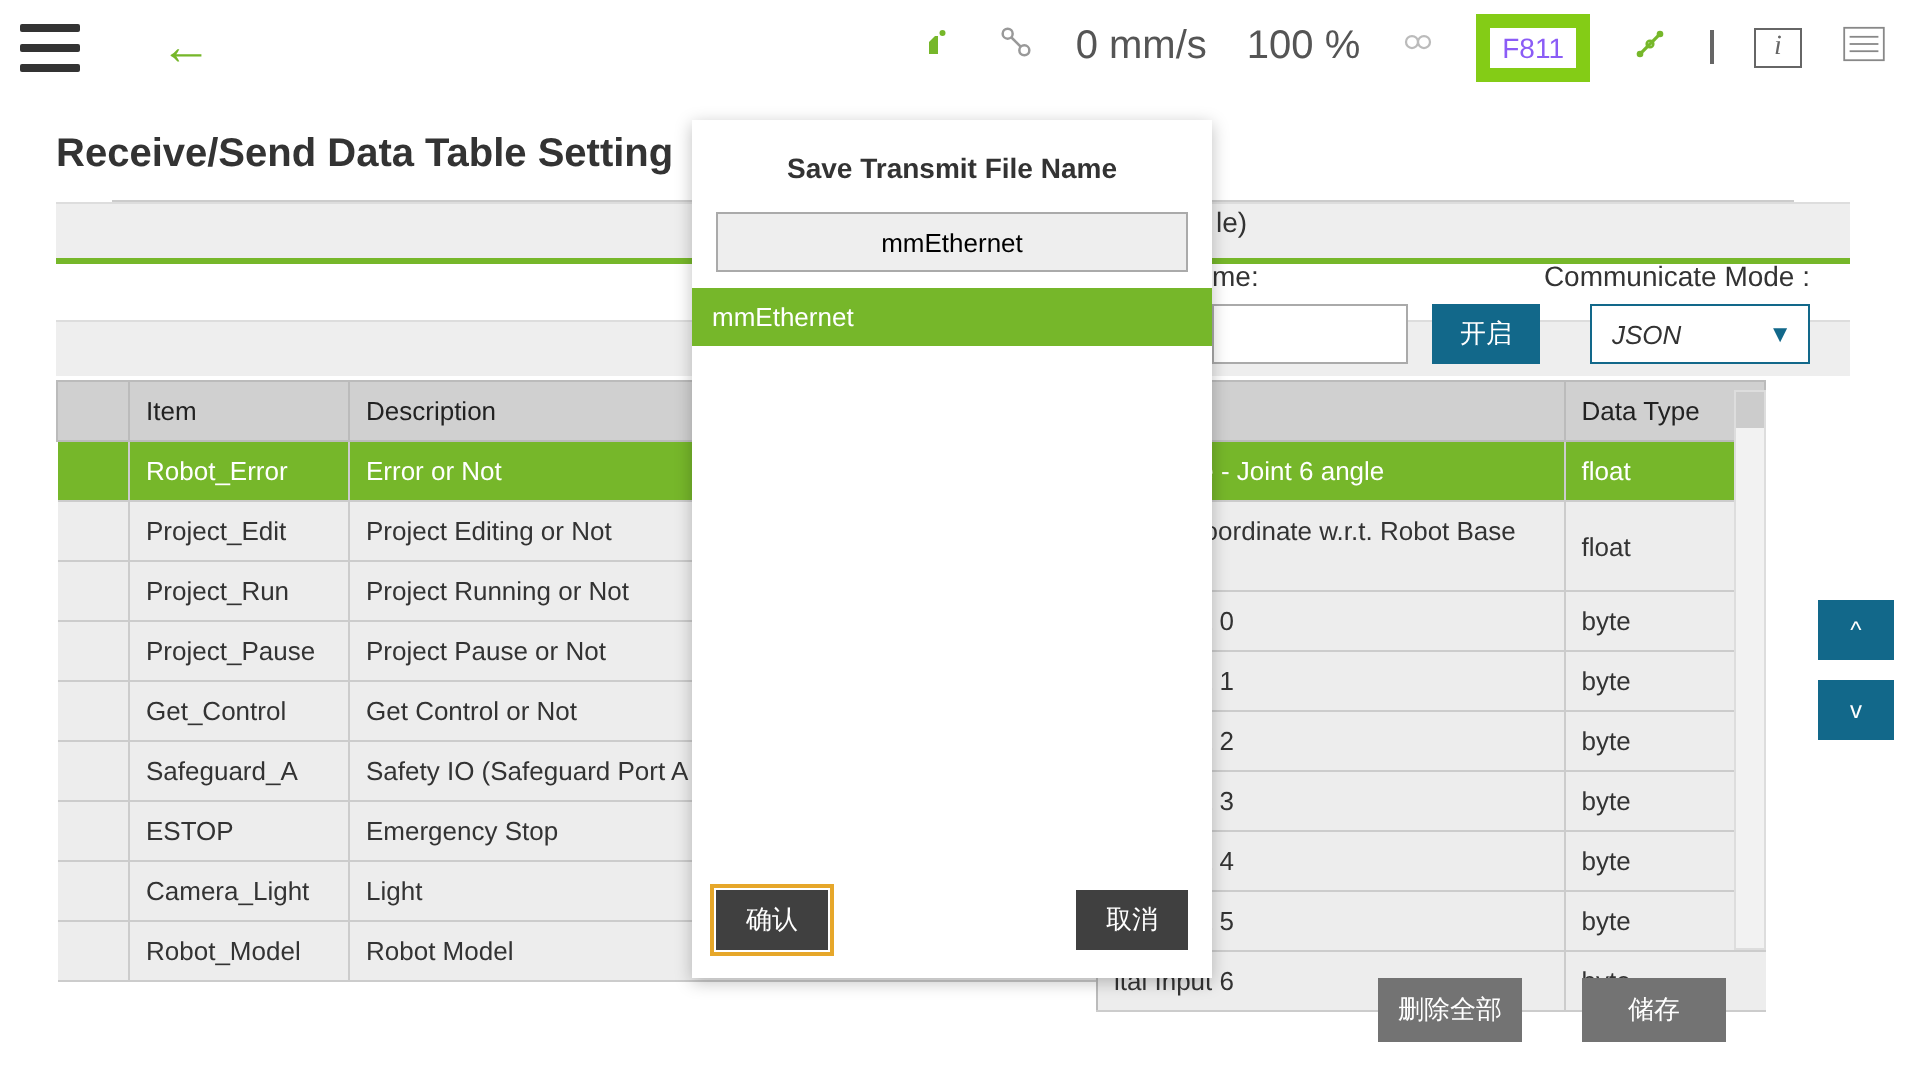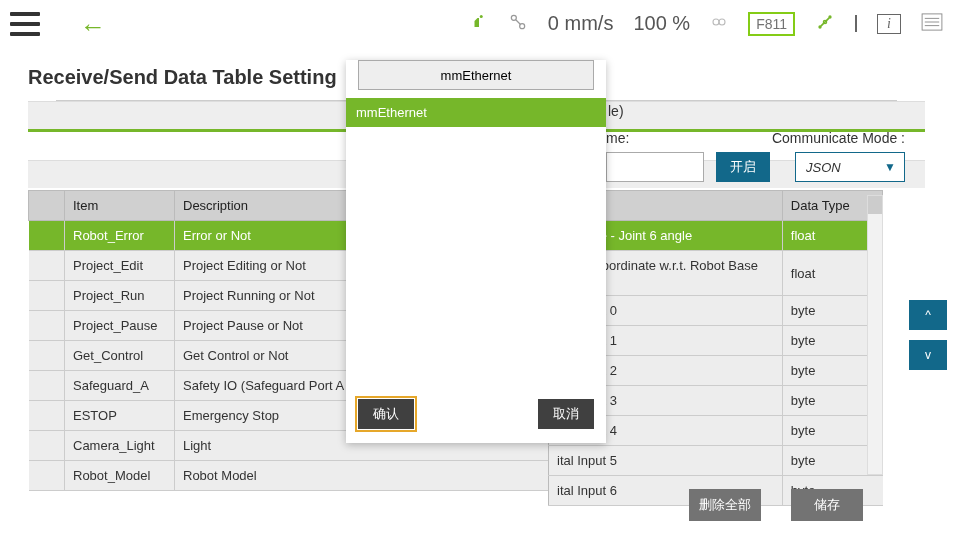--- a/index.html
+++ b/index.html
@@ -14,7 +14,7 @@
     .robot-icon { color: #76b72a; font-size: 18px; }
     .speed-text { font-size: 20px; color: #555; }
     .percent-text { font-size: 20px; color: #555; }
-    .codebox { border: 2px solid #84cc16; padding: 2px 6px; color: #737373; font-size: 14px; }
+    .codebox { border: 7px solid #84cc16; padding: 2px 6px; color: #8b5cf6; font-size: 14px; }
     .connector-icon { color: #76b72a; }
     .box-with-line { width: 24px; height: 18px; border: 1px solid #666; position: relative; }
     .box-with-line::after { content:''; position:absolute; left:0; right:0; bottom:3px; height:3px; background:#666; }

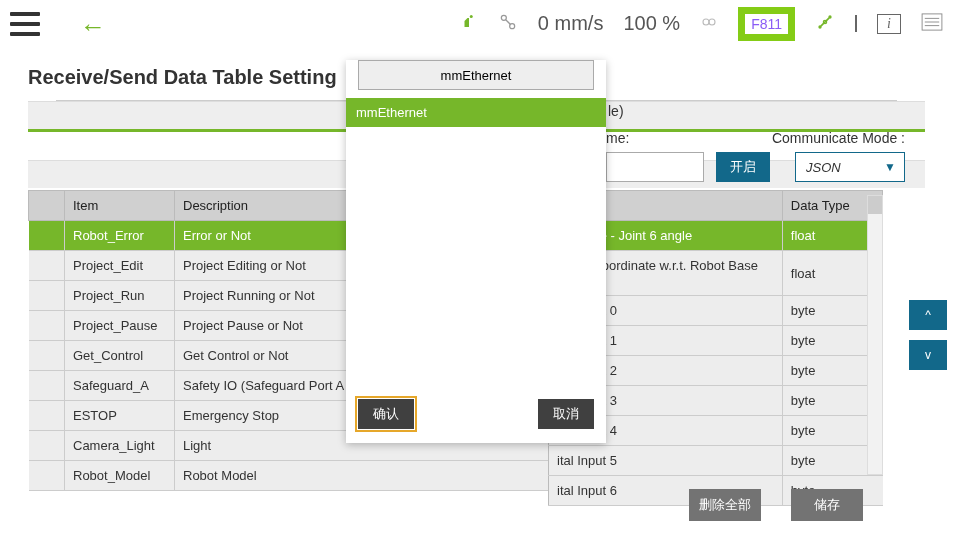--- a/index.html
+++ b/index.html
@@ -272,6 +272,7 @@
 </div>
 
 <div class="modal">
+  <div class="modal-title">Save Transmit File Name</div>
   <div class="modal-input-wrap">
     <input class="modal-input" value="mmEthernet" style="">
   </div>

